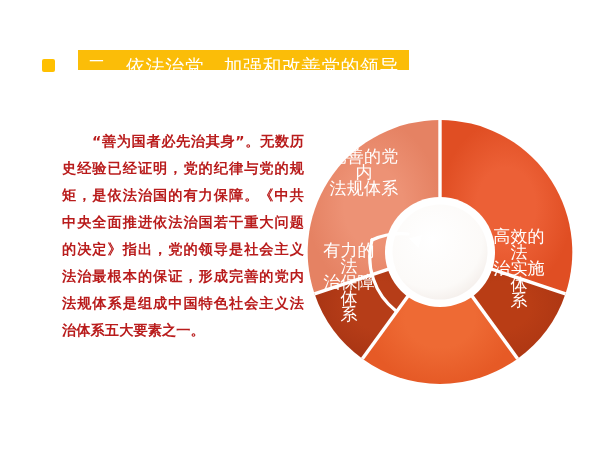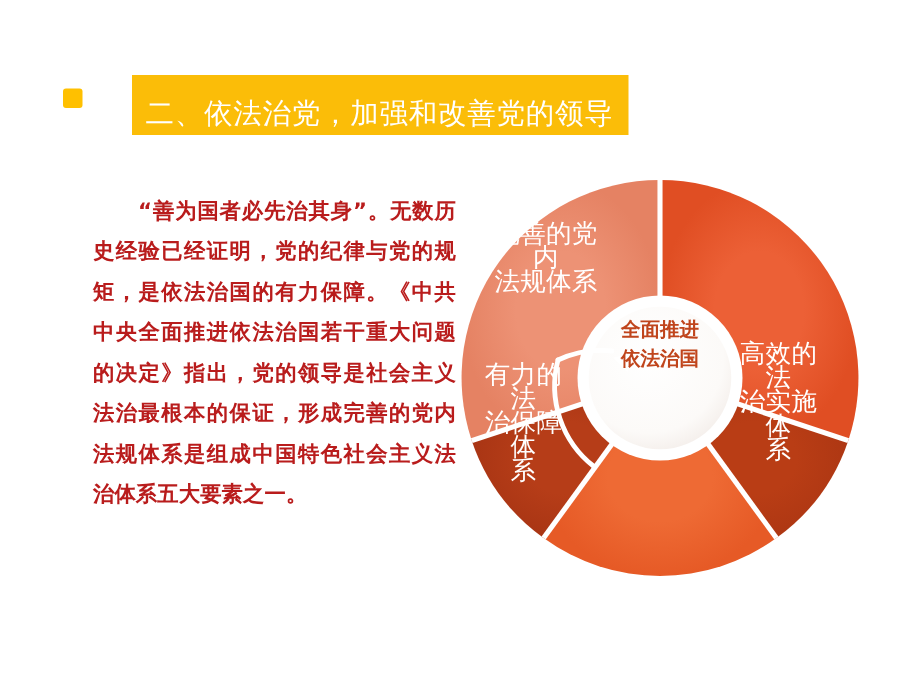--- a/index.html
+++ b/index.html
@@ -40,9 +40,9 @@
   }
   #title-band {
     position: absolute;
-    left: 88px;
+    left: 78px;
     top: 0px;
-    height: 40px;
+    height: 20px;
     background: #FBBD08;
     display: flex;
     align-items: center;

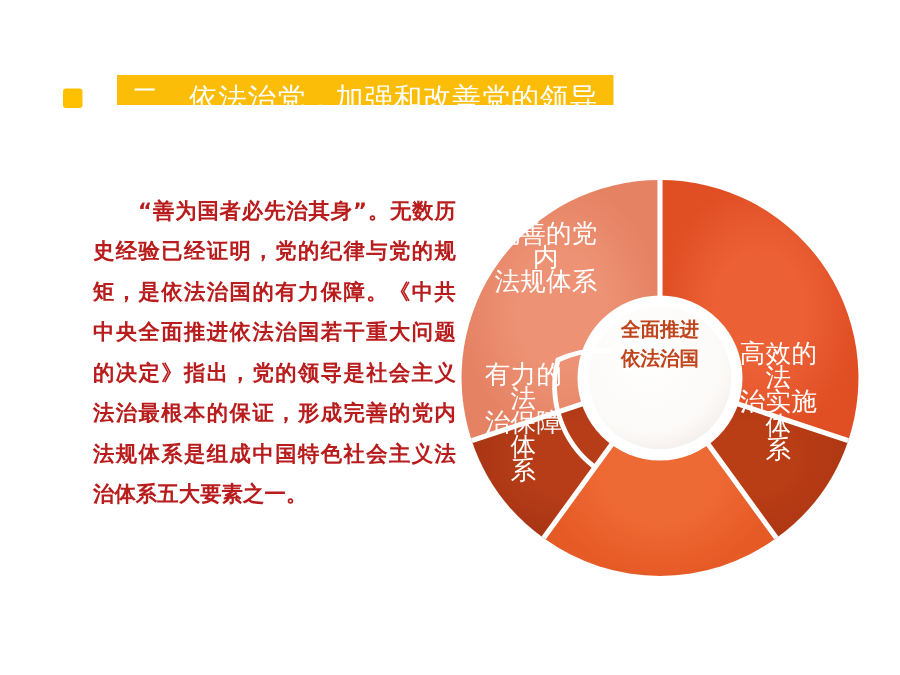--- a/index.html
+++ b/index.html
@@ -212,8 +212,6 @@
 治保障体
 系</div>
 
-    <div id="center-label">全面推进
-依法治国</div>
   </div>
 
 </div>

